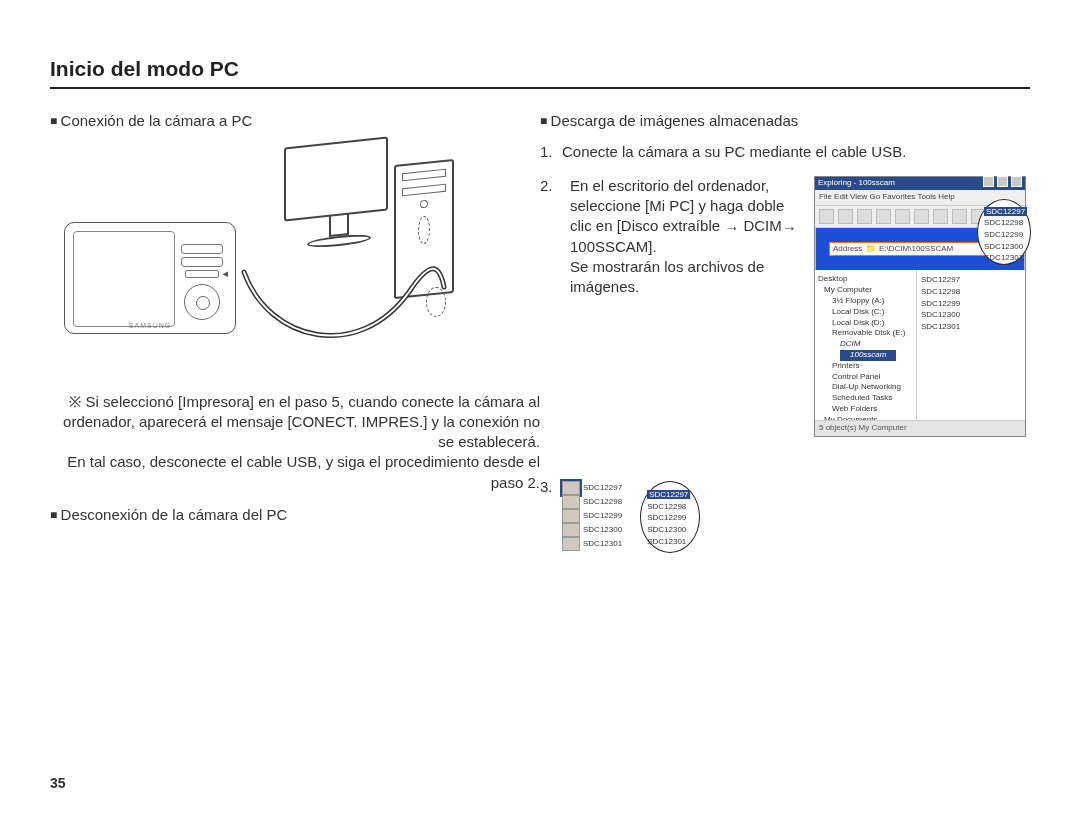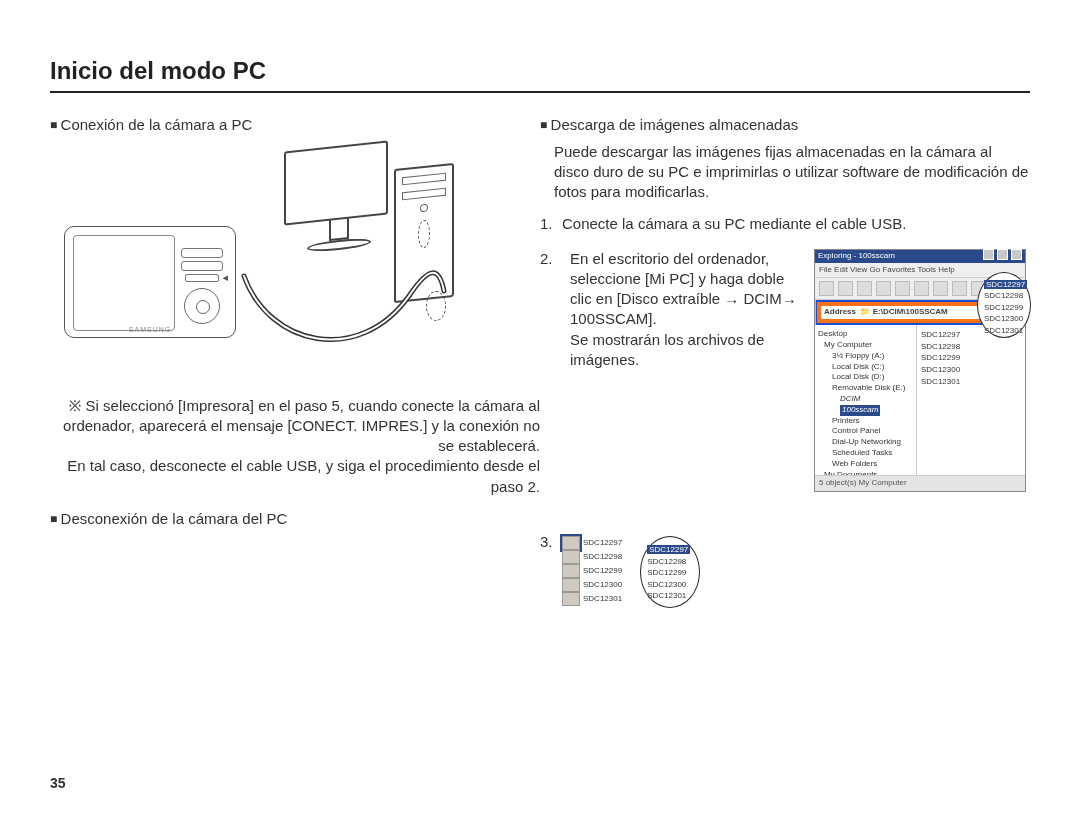--- a/index.html
+++ b/index.html
@@ -21,7 +21,7 @@
     padding: 55px 50px 30px 50px;
   }
   .title {
-    font-size: 24px;
+    font-size: 21px;
     font-weight: bold;
     color: #222;
     padding-bottom: 2px;

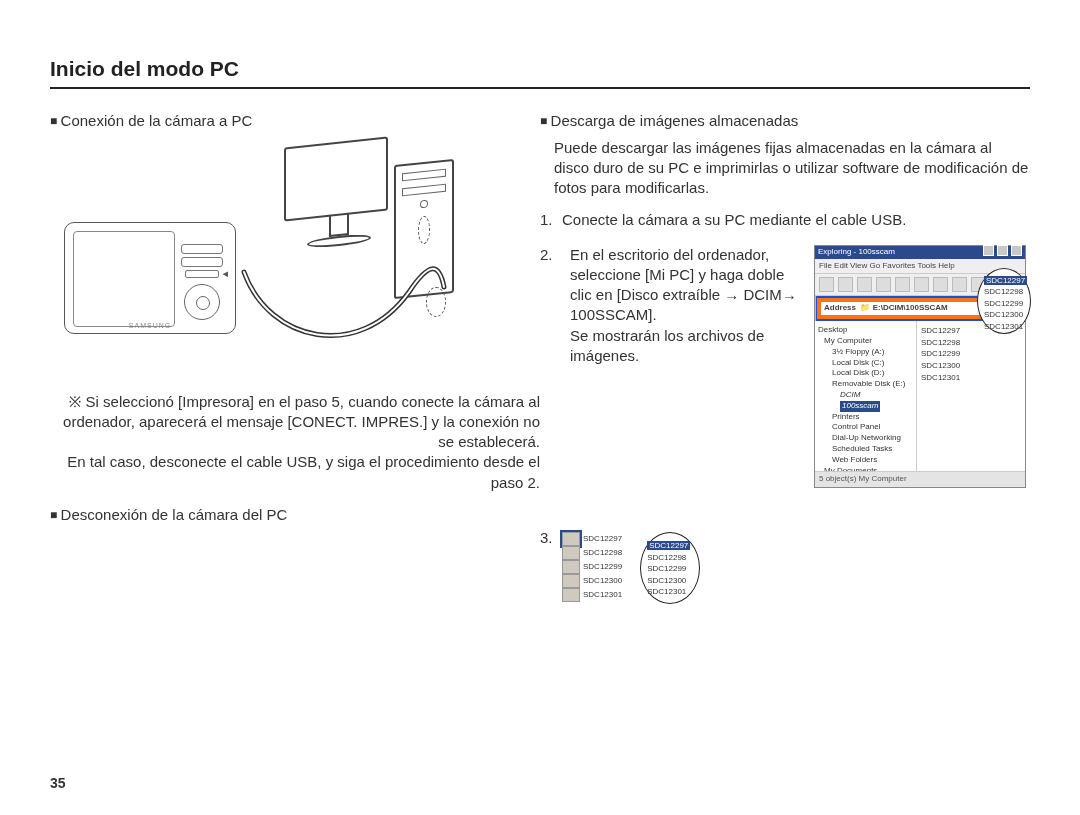--- a/index.html
+++ b/index.html
@@ -284,7 +284,6 @@
     <div class="col">
 
       <div class="bullet-heading">Descarga de imágenes almacenadas</div>
-      <div class="body" style="margin-left:14px">Puede descargar las imágenes fijas almacenadas en la cámara al disco duro de su PC e imprimirlas o utilizar software de modificación de fotos para modificarlas.</div>
 
       <div class="step">
         <div class="step-num">1.</div>

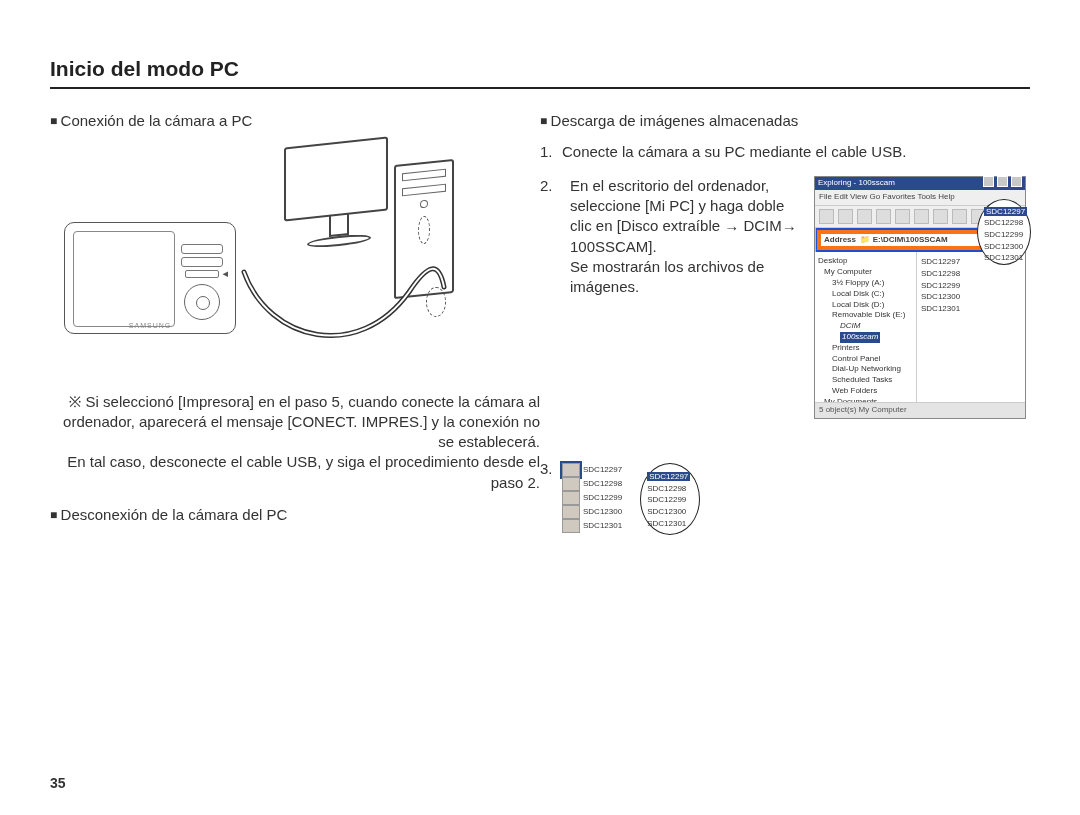--- a/index.html
+++ b/index.html
@@ -176,7 +176,7 @@
   .win-menubar { background:#efefef; padding:2px 4px; font-size:8px; color:#444; border-bottom:1px solid #ccc;}
   .win-toolbar { background:#efefef; padding:3px 4px; border-bottom:1px solid #ccc; display:flex; gap:4px;}
   .win-toolbar .tb-btn { width:13px; height:13px; background:#ddd; border:1px solid #bbb; }
-  .win-addr { background:#fff; border:4px solid #f97316; margin:2px; padding:1px 3px; font-size:8px; color:#444;font-weight:bold;}
+  .win-addr { background:#fff; border:1px solid #f97316; margin:14px; padding:1px 3px; font-size:8px; color:#444;}
   .win-body { display:flex; height:150px; }
   .win-tree {
     width: 95px; background:#fff; border-right:1px solid #ccc; padding:4px 3px;

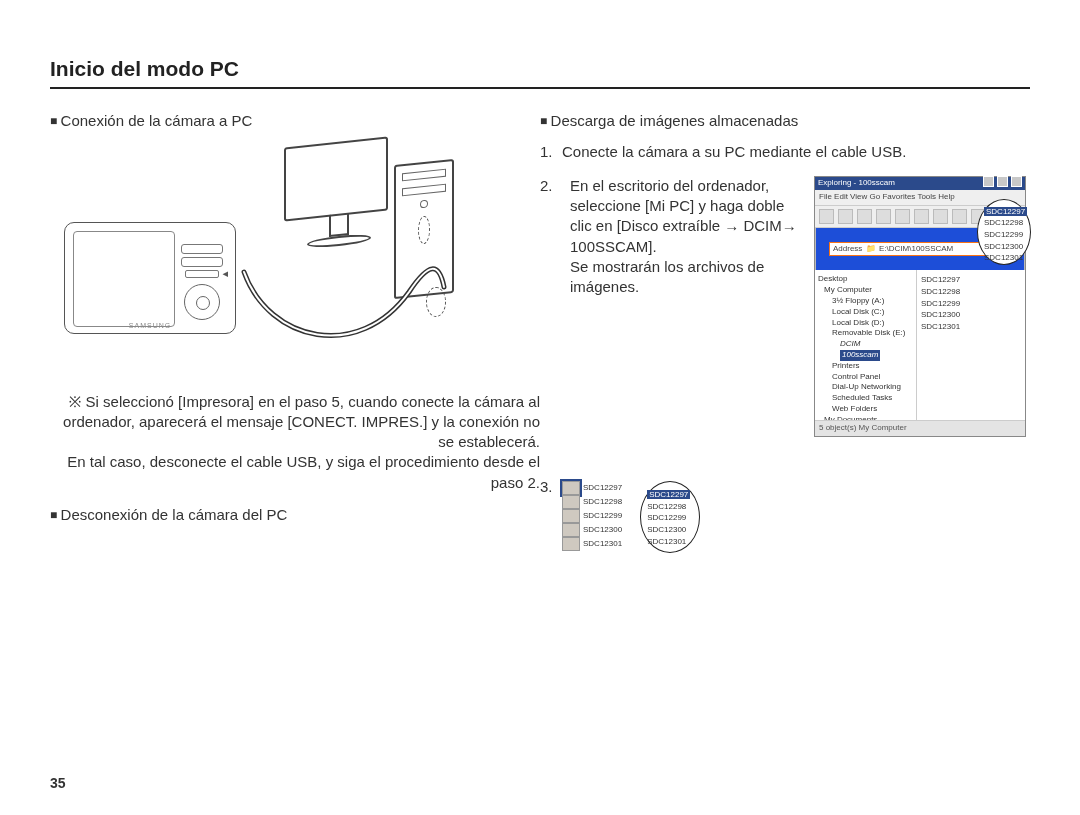--- a/index.html
+++ b/index.html
@@ -186,7 +186,7 @@
   .win-tree .lvl1 { padding-left: 6px; }
   .win-tree .lvl2 { padding-left: 14px; }
   .win-tree .lvl3 { padding-left: 22px; font-style: italic; }
-  .win-tree .sel { background:#2b4a8b; color:#fff; display:inline-block; padding:0 2px;}
+  .win-tree .sel { background:#2b4a8b; color:#fff; display:inline-block; padding:0 10px;}
   .win-files {
     flex:1; background:#fff; padding:4px; font-size:8px; position:relative;
   }

